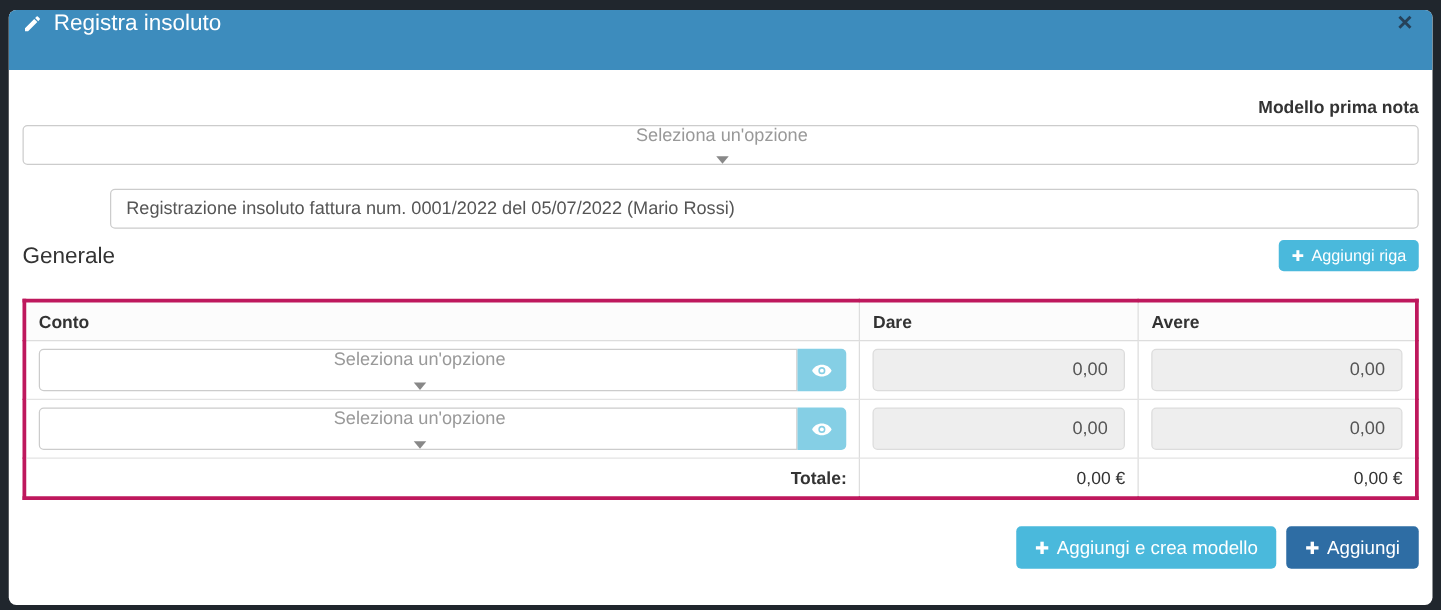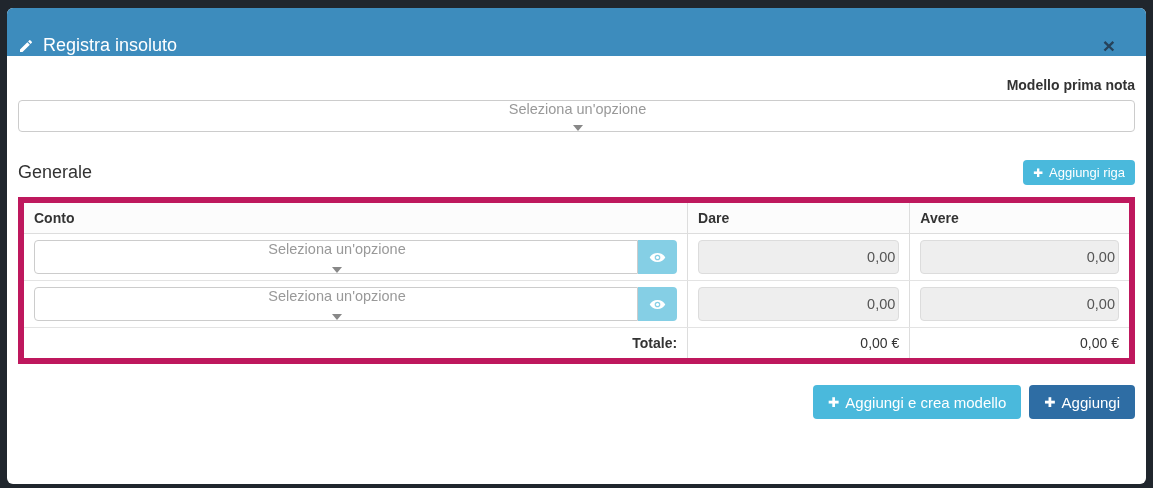--- a/index.html
+++ b/index.html
@@ -23,8 +23,8 @@
     height: 48px;
     flex: 0 0 48px;
     display: flex;
-    align-items: flex-end;
-    padding: 0 31px 0 11px;
+    align-items: flex-start;
+    padding: 0 16px 0 11px;
     color: #ffffff;
   }
   .modal-title {

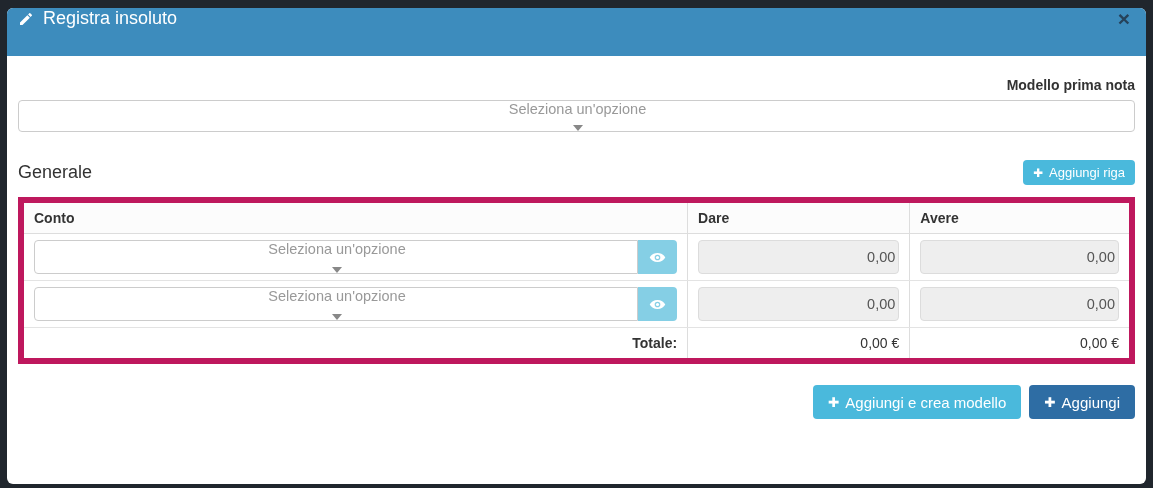--- a/index.html
+++ b/index.html
@@ -227,6 +227,7 @@
 
     <div class="two-col">
       <div class="col-causale">
+        <input class="text-input" value="Registrazione insoluto fattura num. 0001/2022 del 05/07/2022 (Mario Rossi)" style="">
       </div>
     </div>
 

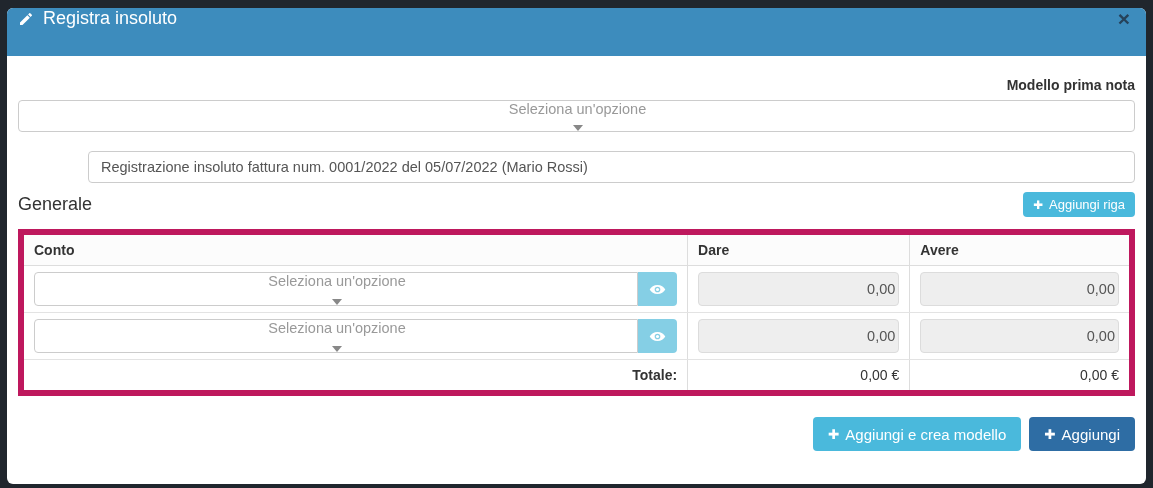--- a/index.html
+++ b/index.html
@@ -131,8 +131,8 @@
   .ledger-table {
     width: 100%;
     border-collapse: collapse;
-    margin-top: 12px;
-    border: 6px solid #be185d;
+    margin-top: 22px;
+    border: 3px solid #be185d;
   }
   .ledger-table th {
     text-align: left;

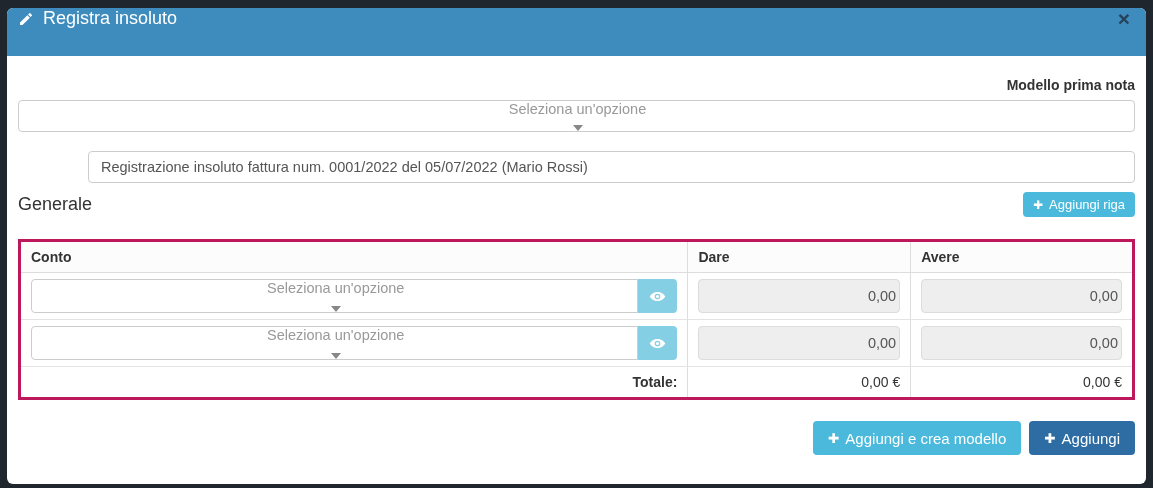--- a/index.html
+++ b/index.html
@@ -180,7 +180,7 @@
     text-align: right;
     font-size: 14.5px;
     color: #555555;
-    padding: 0 3px;
+    padding: 0 13px;
     font-family: "Liberation Sans", sans-serif;
   }
   .total-row td {

